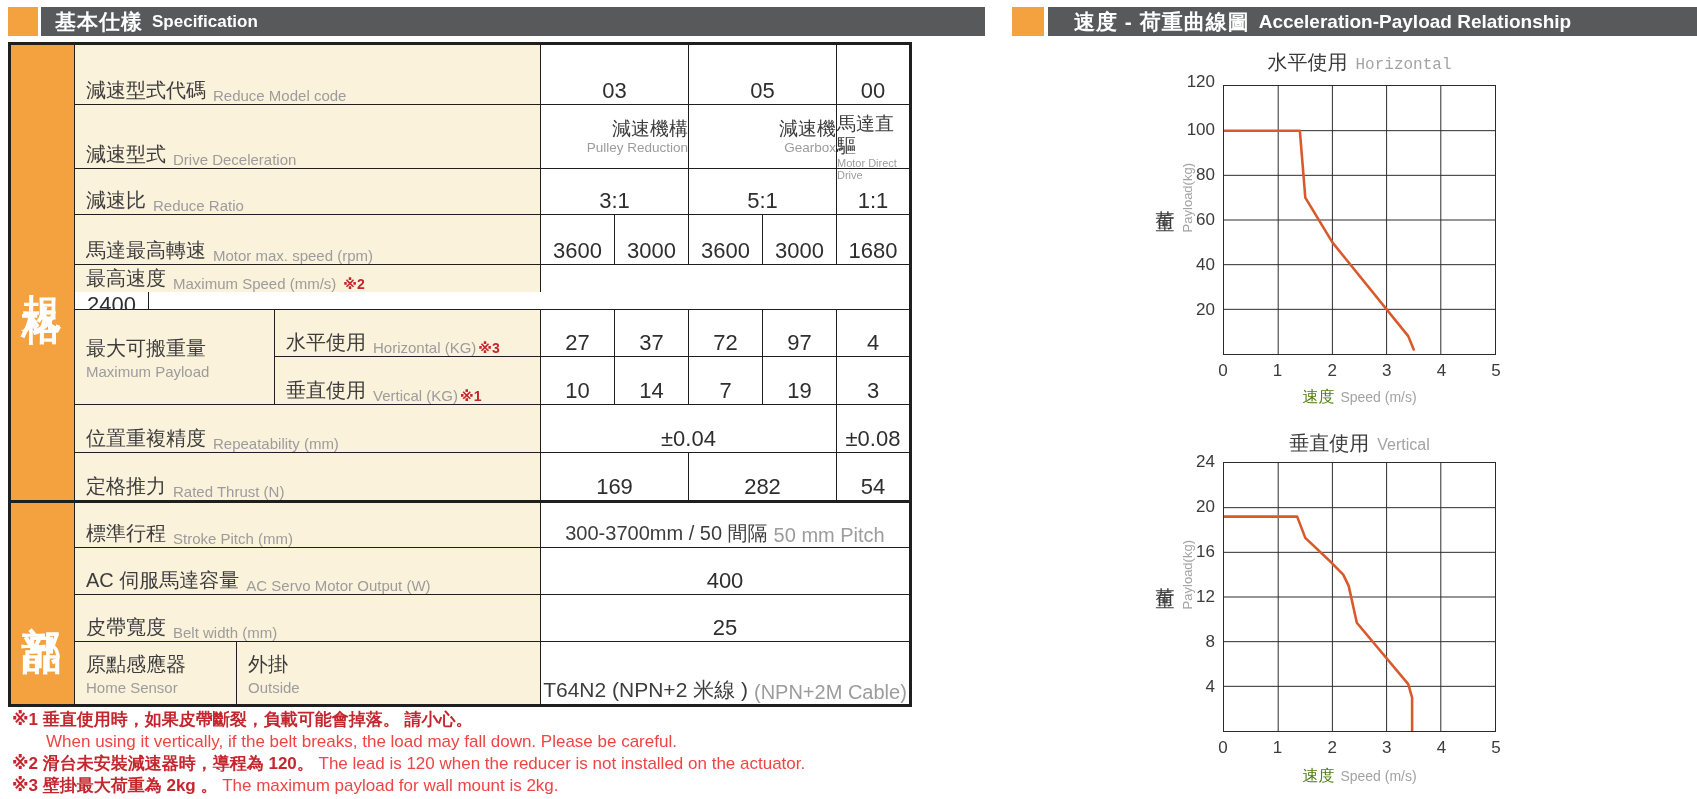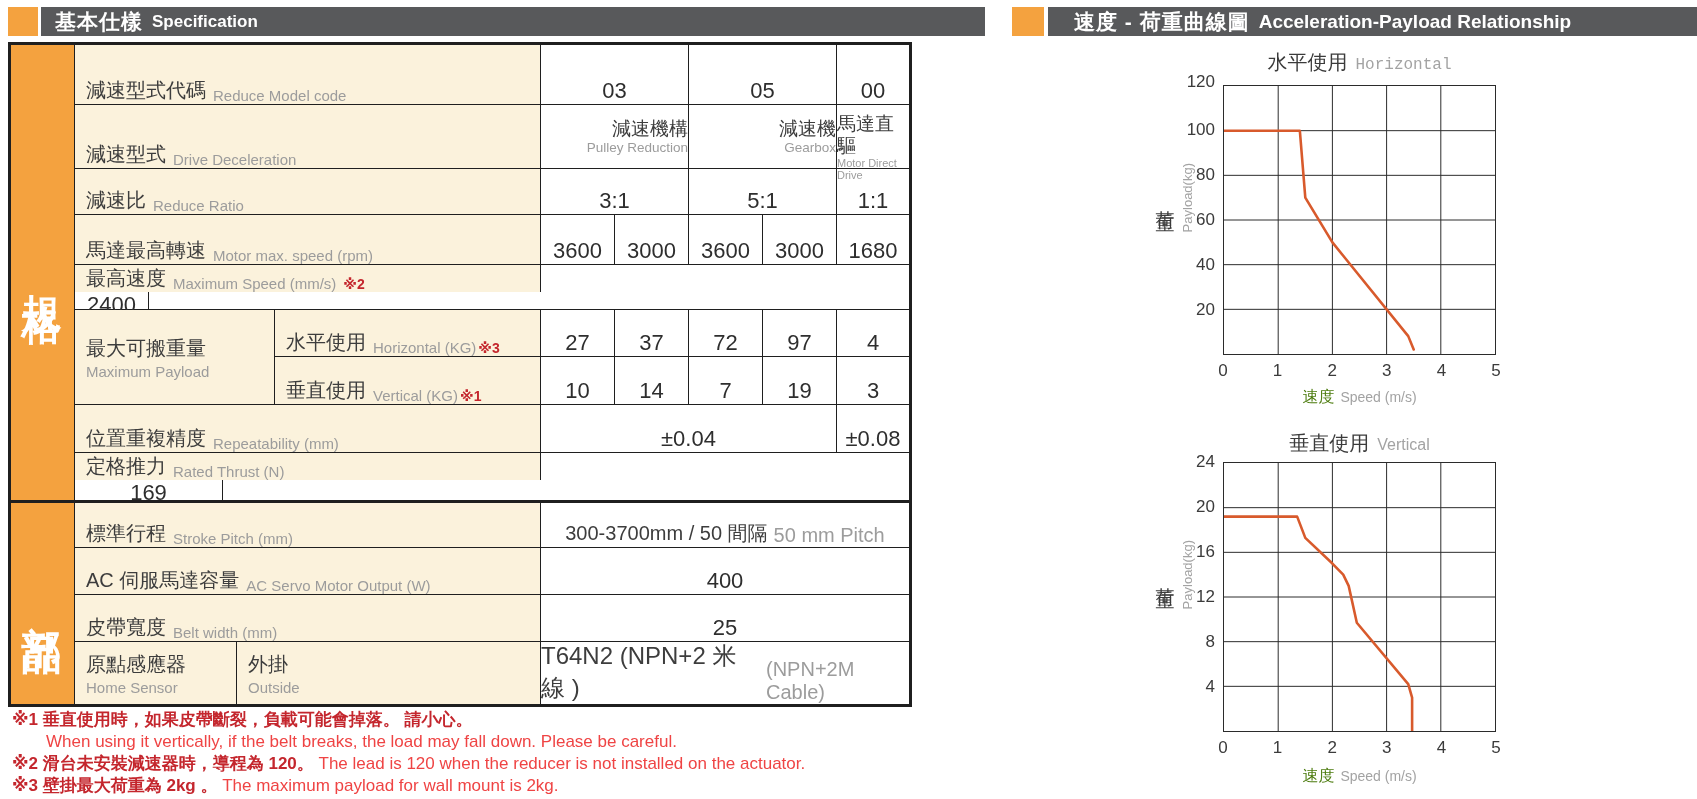--- a/index.html
+++ b/index.html
@@ -47,7 +47,7 @@
   .w-ab{width:148px;} .w-abab{width:296px;} .w-full{width:368px;}
   .w-pl{width:200px;} .w-ps{width:266px;} .w-hl{width:162px;} .w-hs{width:304px;}
   .h1{height:60px;} .h2{height:64px;} .h3{height:46px;} .h4{height:50px;} .h5{height:45px;flex-direction:column;}
-  .h6{height:47px;} .h7{height:48px;} .h8{height:47px;flex-direction:column;} .h9{height:45px;} .h10{height:47px;}
+  .h6{height:47px;} .h7{height:48px;} .h8{height:47px;} .h9{height:45px;} .h10{height:47px;}
   .h11{height:47px;} .h12{height:62px;}
 
   

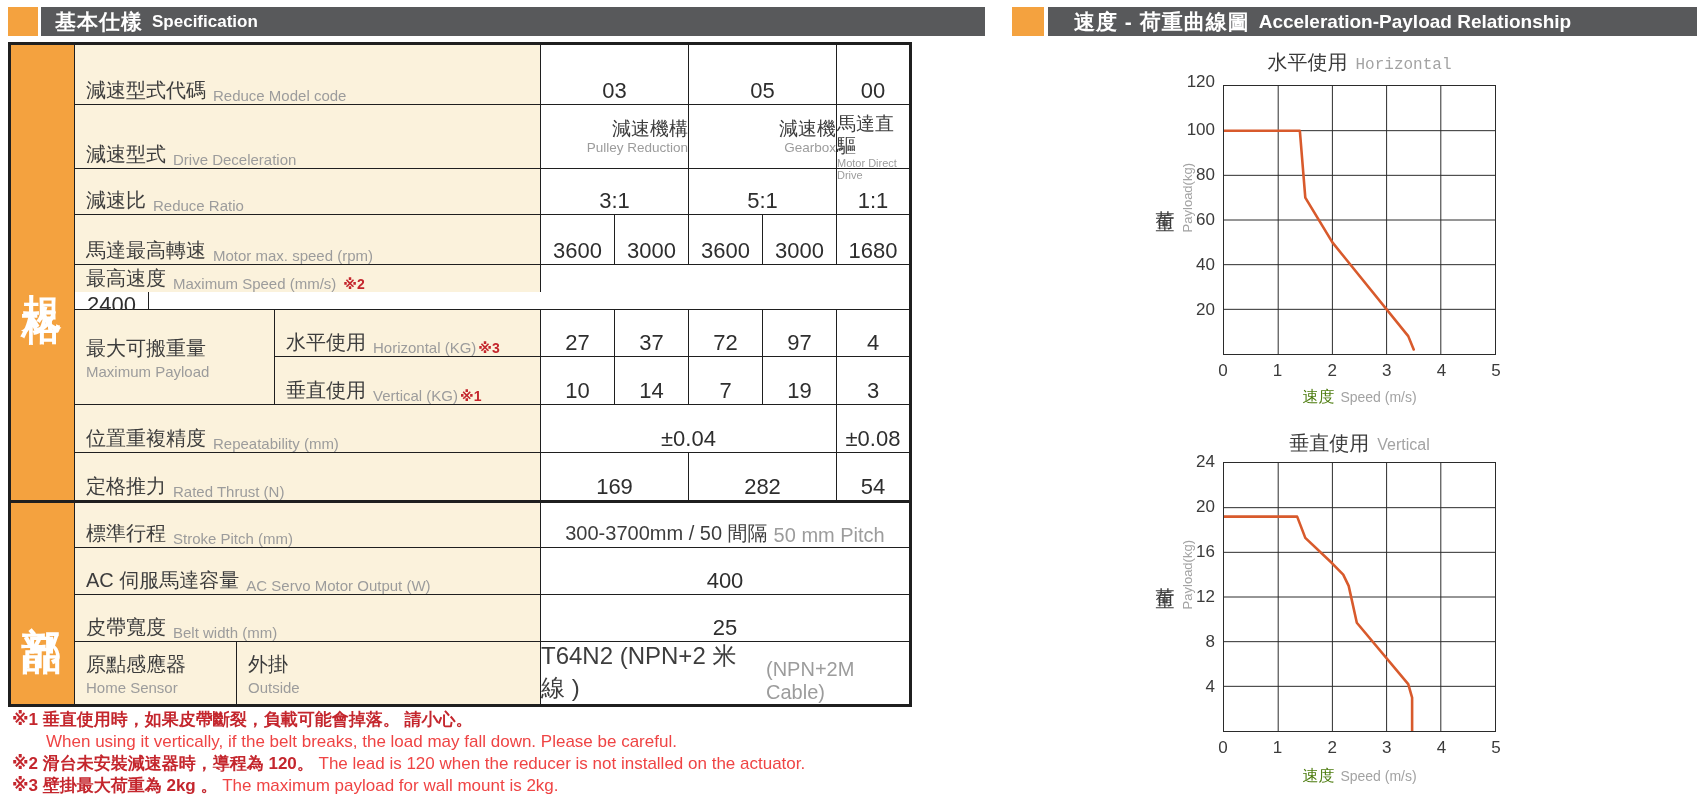--- a/index.html
+++ b/index.html
@@ -261,7 +261,7 @@
             <span class="en">Outside</span>
           </div>
           <div class="td w-full">
-              <span class="zh" style="font-size:24px;">T64N2 (NPN+2 米線 )</span>
+              <span class="zh" style="font-size:21px;">T64N2 (NPN+2 米線 )</span>
               <span class="inl-en">(NPN+2M Cable)</span>
             </div>
         </div>

